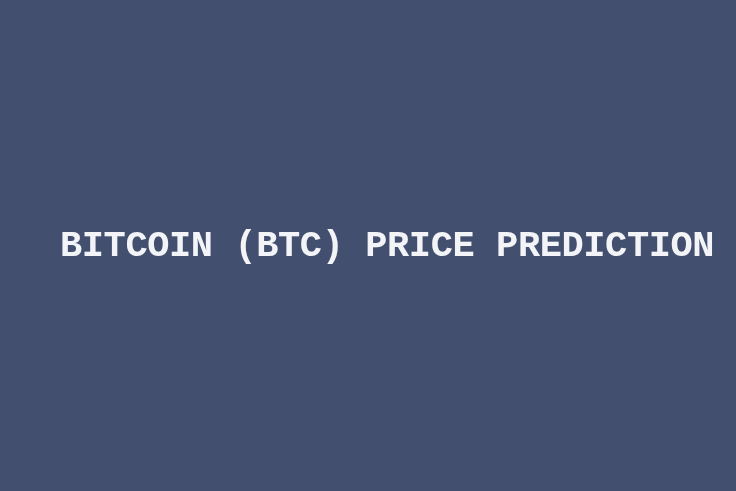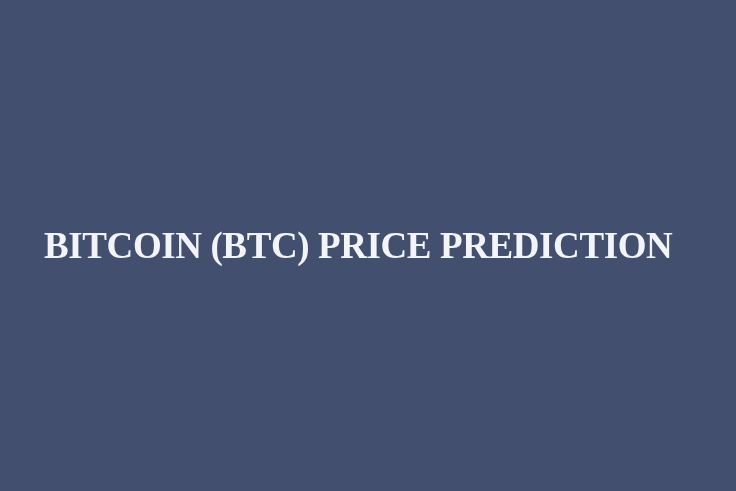--- a/index.html
+++ b/index.html
@@ -33,10 +33,10 @@
 
   
   .headline {
-    margin: 0;
+    margin: 16px;
     padding: 0;
     max-width: 620px;
-    font-family: Liberation Serif, serif;
+    font-family: Liberation Mono, monospace;
     font-size: 37px;
     font-weight: 700;
     line-height: 36px;

